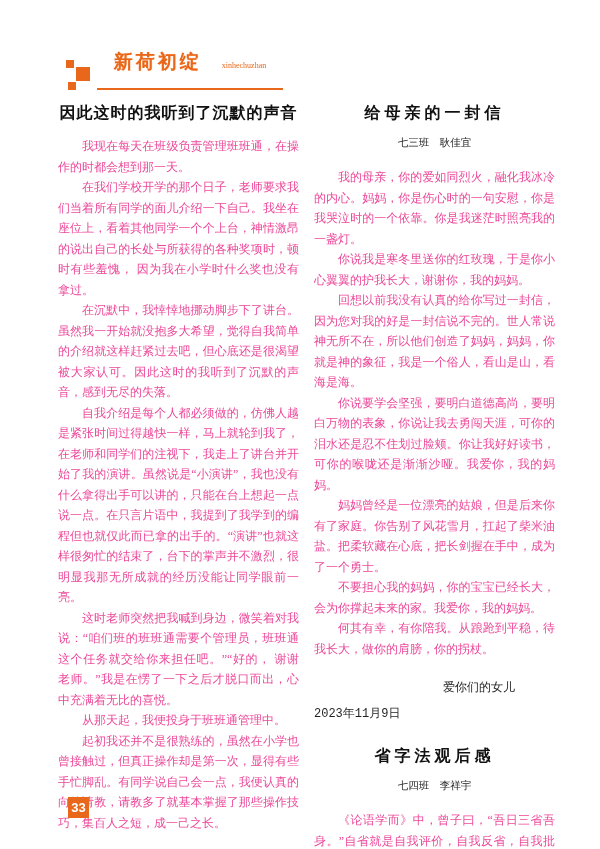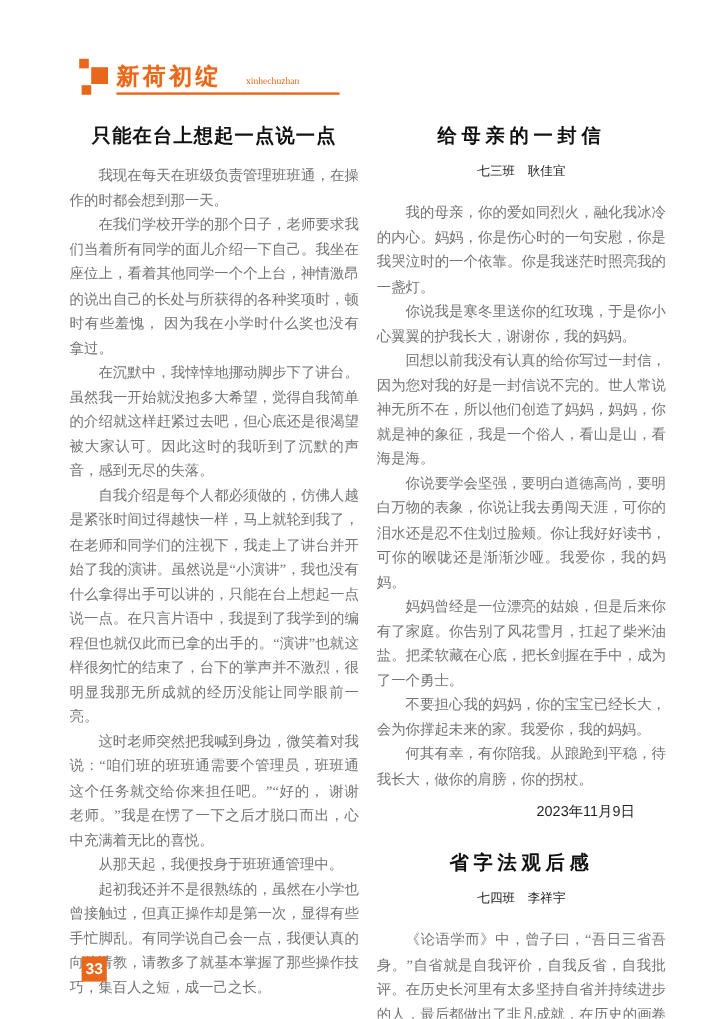--- a/index.html
+++ b/index.html
@@ -15,7 +15,7 @@
   .logo-mark .sq1 { width:8px;  height:8px;  left:0;  top:4; }
   .logo-mark .sq2 { width:14px; height:14px; left:10px; top:7px; }
   .logo-mark .sq3 { width:8px;  height:8px;  left:2px;  top:22px; }
-  .logo-line { display:flex; align-items:baseline; border-bottom:2px solid #e8671a; padding-bottom:0; width:186px; }
+  .logo-line { display:flex; align-items:baseline; border-bottom:2px solid #e8671a; padding-bottom:13px; width:186px;justify-content:center; }
   .logo-text { color:#e8671a; font-weight:bold; font-size:19px; letter-spacing:3px; white-space:nowrap;
                text-shadow:0 0 1px #ffb27a; }
   .logo-sub  { color:#e8671a; font-size:8px; margin-left:20px; white-space:nowrap; }

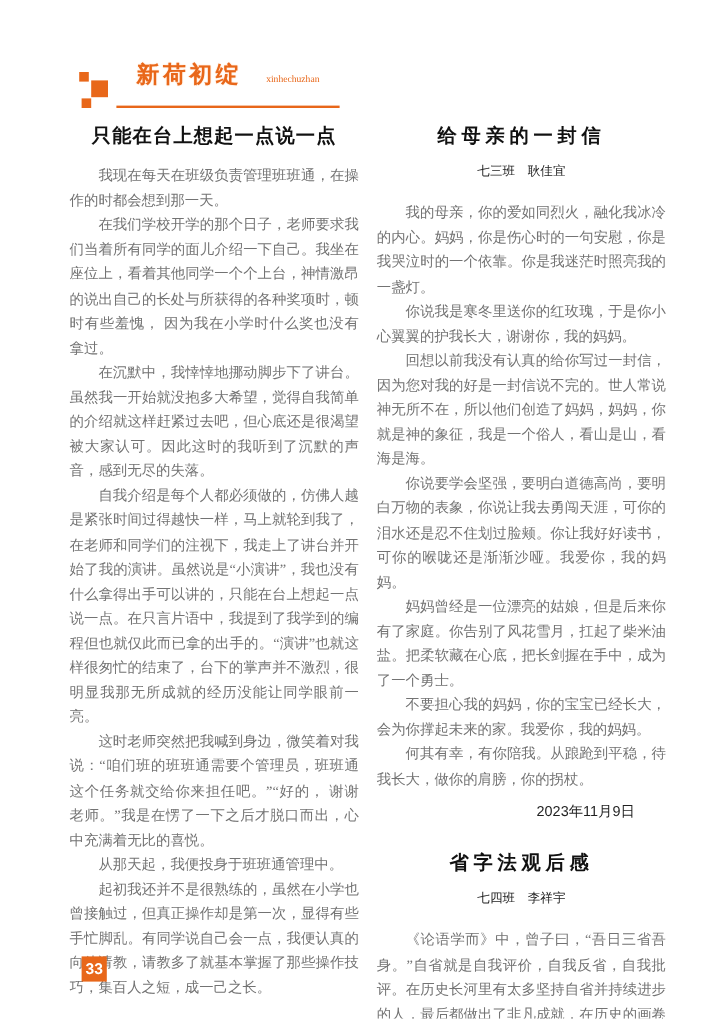--- a/index.html
+++ b/index.html
@@ -57,7 +57,7 @@
   <div class="columns">
 
     <section class="col">
-      <h2 class="a-title">只能在台上想起一点说一点</h2>
+      <h2 class="a-title">因此这时的我听到了沉默的声音</h2>
       <div class="body">
           <p>我现在每天在班级负责管理班班通，在操作的时都会想到那一天。</p>
           <p>在我们学校开学的那个日子，老师要求我们当着所有同学的面儿介绍一下自己。我坐在座位上，看着其他同学一个个上台，神情激昂的说出自己的长处与所获得的各种奖项时，顿时有些羞愧， 因为我在小学时什么奖也没有拿过。</p>

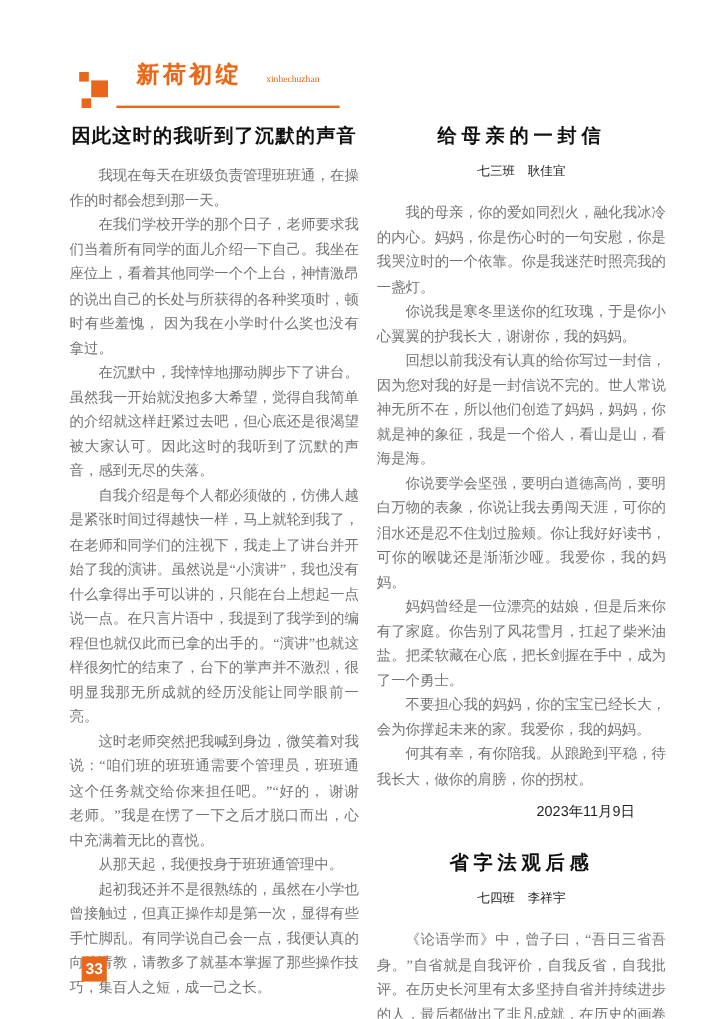--- a/index.html
+++ b/index.html
@@ -25,7 +25,7 @@
   .a-title { text-align:center; font-weight:bold; font-size:16px; letter-spacing:1px; margin:10px 0 12px; color:#111; }
   .a-title.big { font-size:16px; letter-spacing:4px; }
   .byline { text-align:center; font-size:10.5px; margin-bottom:17px; color:#222; }
-  .body p { font-size:12px; line-height:20.5px; text-align:justify; text-indent:2em; color:#737373; }
+  .body p { font-size:12px; line-height:20.5px; text-align:justify; text-indent:2em; color:#ec4899; }
   .body p.salutation { text-indent:0; }
   .sig  { font-size:12px; text-align:right; padding-right:40px; margin-top:20px; }
   .date { font-size:12px; text-align:right; padding-right:26px; margin-top:9px; font-family:Liberation Sans, sans-serif; }

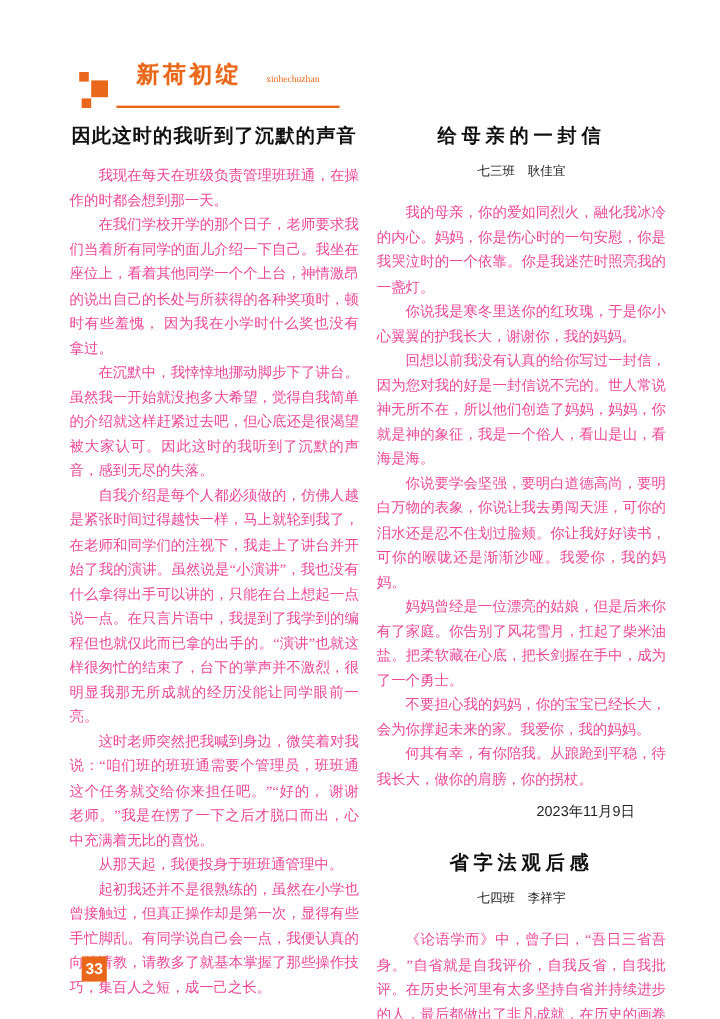--- a/index.html
+++ b/index.html
@@ -76,6 +76,7 @@
         <div class="body">
           <span><p>我的母亲，你的爱如同烈火，融化我冰冷的内心。妈妈，你是伤心时的一句安慰，你是我哭泣时的一个依靠。你是我迷茫时照亮我的一盏灯。</p><p>你说我是寒冬里送你的红玫瑰，于是你小心翼翼的护我长大，谢谢你，我的妈妈。</p><p>回想以前我没有认真的给你写过一封信，因为您对我的好是一封信说不完的。世人常说神无所不在，所以他们创造了妈妈，妈妈，你就是神的象征，我是一个俗人，看山是山，看海是海。</p><p>你说要学会坚强，要明白道德高尚，要明白万物的表象，你说让我去勇闯天涯，可你的泪水还是忍不住划过脸颊。你让我好好读书，可你的喉咙还是渐渐沙哑。我爱你，我的妈妈。</p><p>妈妈曾经是一位漂亮的姑娘，但是后来你有了家庭。你告别了风花雪月，扛起了柴米油盐。把柔软藏在心底，把长剑握在手中，成为了一个勇士。</p><p>不要担心我的妈妈，你的宝宝已经长大，会为你撑起未来的家。我爱你，我的妈妈。</p><p>何其有幸，有你陪我。从踉跄到平稳，待我长大，做你的肩膀，你的拐杖。</p></span>
         </div>
+        <div class="sig">爱你们的女儿</div>
         <div class="date">2023年11月9日</div>
       </article>
 

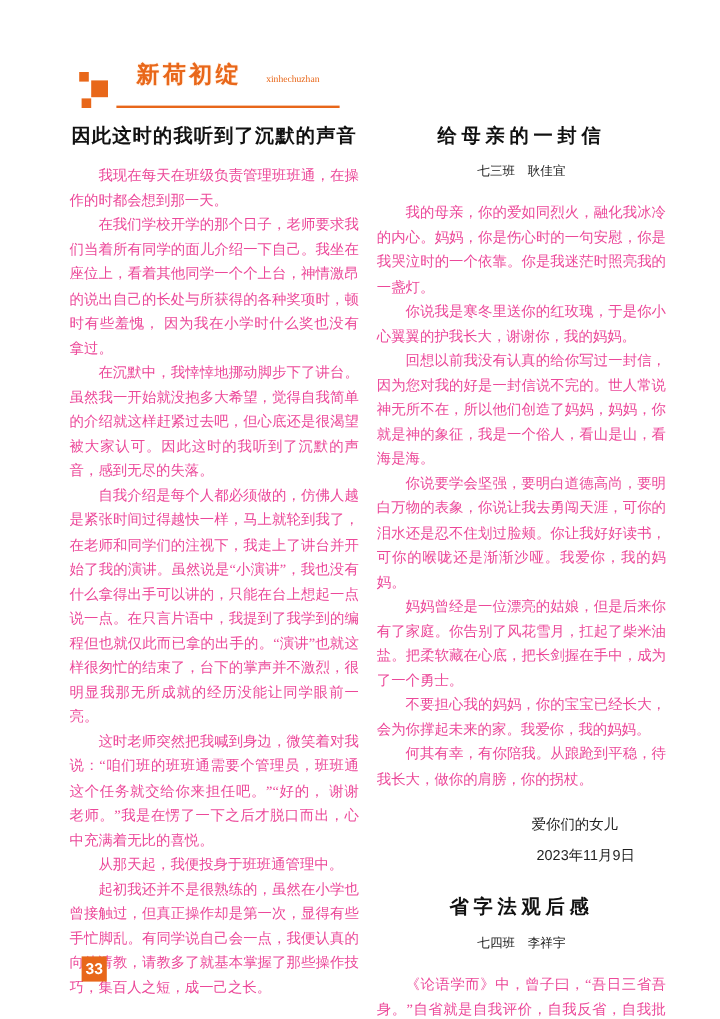--- a/index.html
+++ b/index.html
@@ -28,7 +28,7 @@
   .body p { font-size:12px; line-height:20.5px; text-align:justify; text-indent:2em; color:#ec4899; }
   .body p.salutation { text-indent:0; }
   .sig  { font-size:12px; text-align:right; padding-right:40px; margin-top:20px; }
-  .date { font-size:12px; text-align:right; padding-right:26px; margin-top:9px; font-family:Liberation Sans, sans-serif; }
+  .date { font-size:12px; padding-right:26px; margin-top:9px; font-family:Liberation Mono, monospace; }
   .second { margin-top:24px; }
   
   .page-num {

